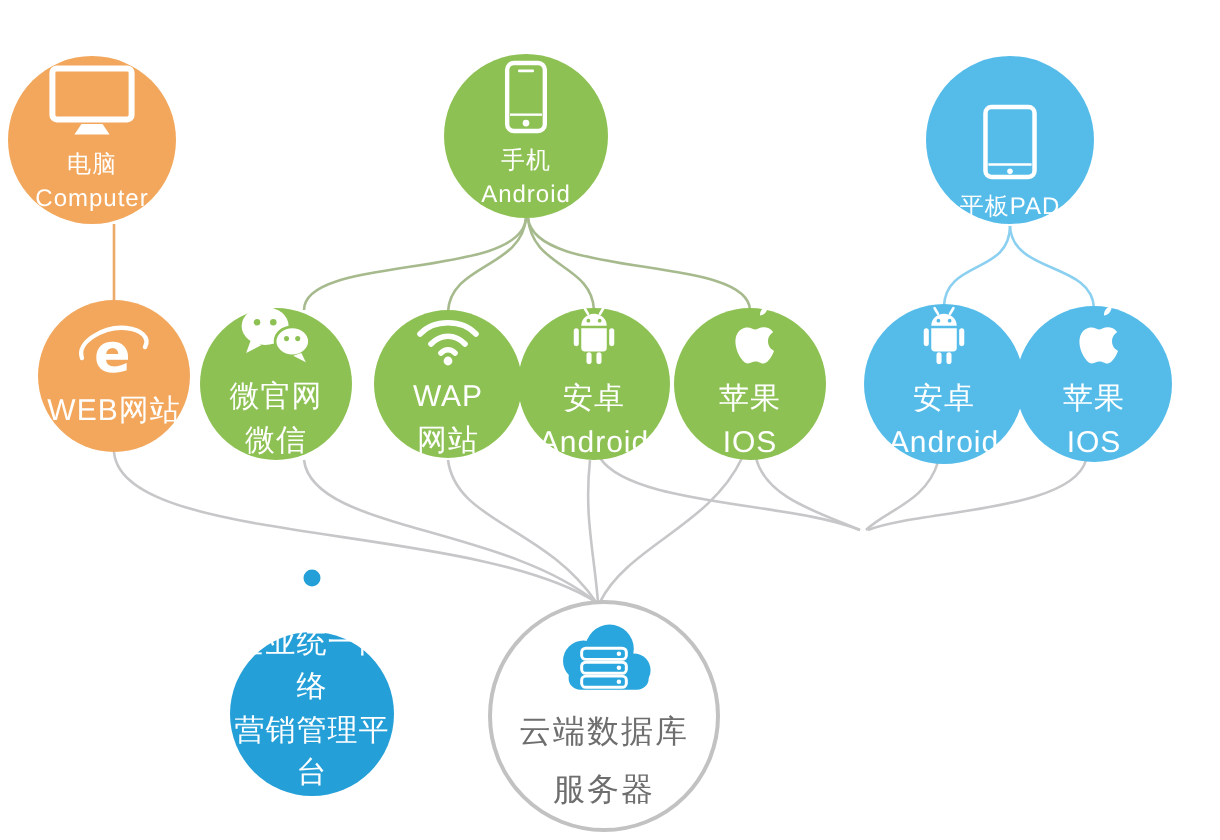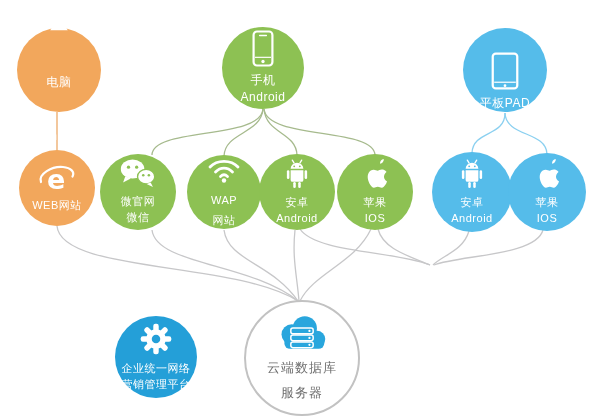--- a/index.html
+++ b/index.html
@@ -57,7 +57,7 @@
     <path class="arrow" d="M196,353.5 L223,353.5 L223,345 L243,357.5 L223,370 L223,362 L196,362 Z"></path>
   </svg>
 
-  <div class="node node-orange big" style="left:17px;top:28px;width:84px;height:84px;gap:37px;">
+  <div class="node node-orange big" style="left:4px;top:28px;width:84px;height:84px;">
     <span class="icon">
       <svg width="44" height="37" viewBox="0 0 50 42">
         <rect x="2.5" y="2.5" width="45" height="29" rx="2.5" fill="none" stroke="#fff" stroke-width="3.4"></rect>

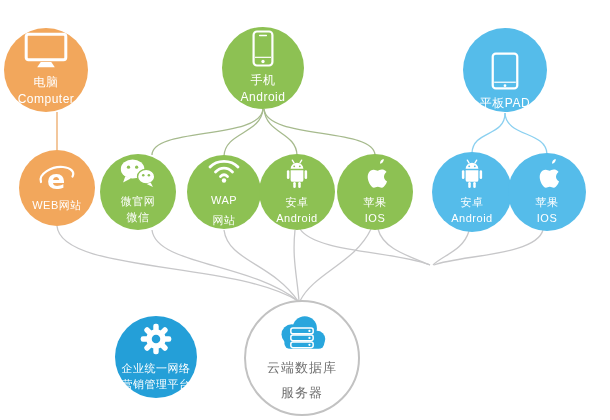--- a/index.html
+++ b/index.html
@@ -21,7 +21,7 @@
   .node{position:absolute;border-radius:50%;display:flex;flex-direction:column;
         align-items:center;justify-content:center;text-align:center;color:#fff;z-index:1;}
   .node .icon{display:flex;align-items:center;justify-content:center;margin-bottom:5px;}
-  .lbl{display:block;font-size:11px;line-height:1.45;letter-spacing:0.5px;}
+  .lbl{display:block;font-size:15px;line-height:1.45;letter-spacing:0.5px;}
   .big .lbl{font-size:12px;}
   .node-orange{background:var(--orange);}
   .node-green{background:var(--green);}

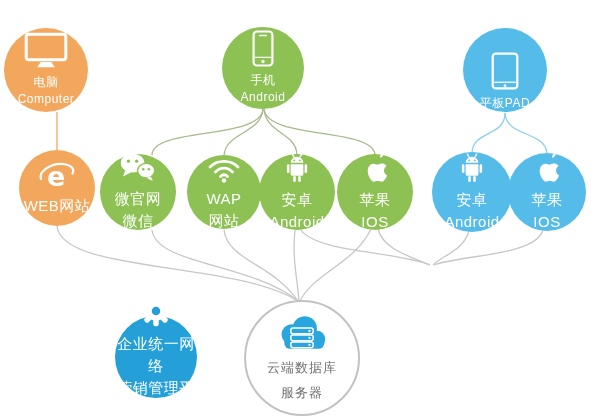--- a/index.html
+++ b/index.html
@@ -192,7 +192,7 @@
     <span class="lbl">IOS</span>
   </div>
 
-  <div class="node node-blue" style="left:115px;top:316px;width:82px;height:82px;">
+  <div class="node node-blue" style="left:115px;top:316px;width:82px;height:82px;justify-content:flex-end;">
     <span class="icon">
       <svg width="34" height="34" viewBox="0 0 40 40">
         <g fill="#fff">

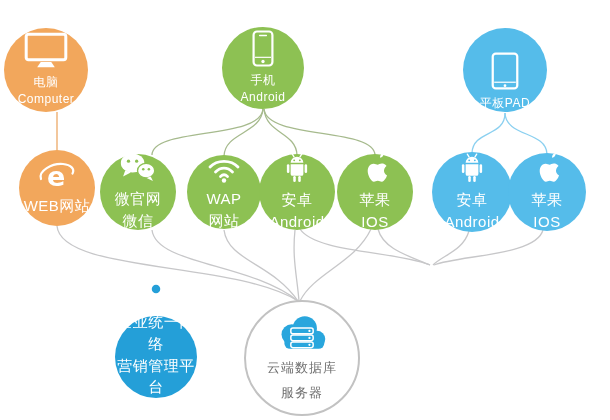--- a/index.html
+++ b/index.html
@@ -28,7 +28,7 @@
   .node-lblue{background:var(--light-blue);}
   .node-blue{background:var(--blue);}
   .node-white{background:#fff;border:2.5px solid var(--gray-border);color:var(--gray-text);}
-  .clouddb .lbl{font-size:13px;letter-spacing:1px;text-align:center;}
+  .clouddb .lbl{font-size:16px;letter-spacing:1px;text-align:center;}
   .clouddb .lbl + .lbl{margin-top:6px;}
   .clientapp .lbl{font-size:13px;font-weight:bold;color:var(--dark-text);letter-spacing:0.5px;}
 </style>

